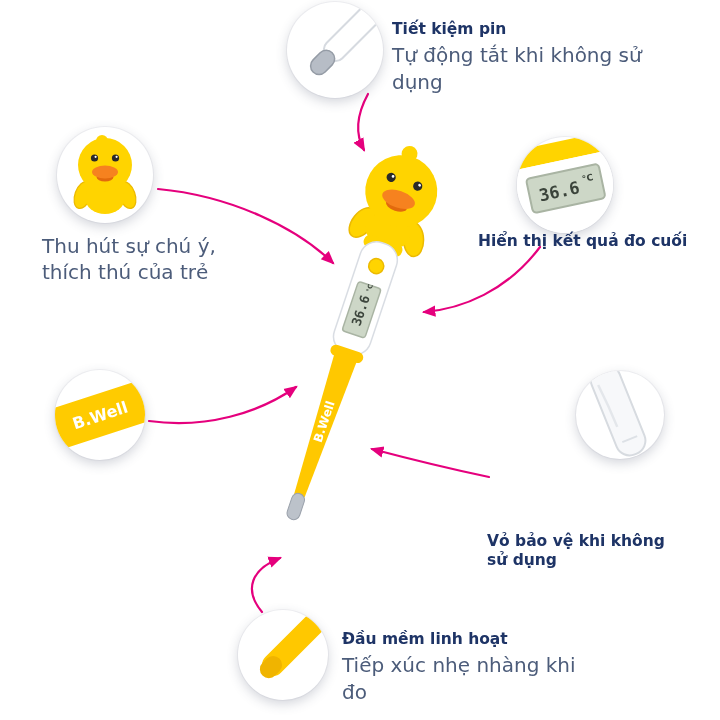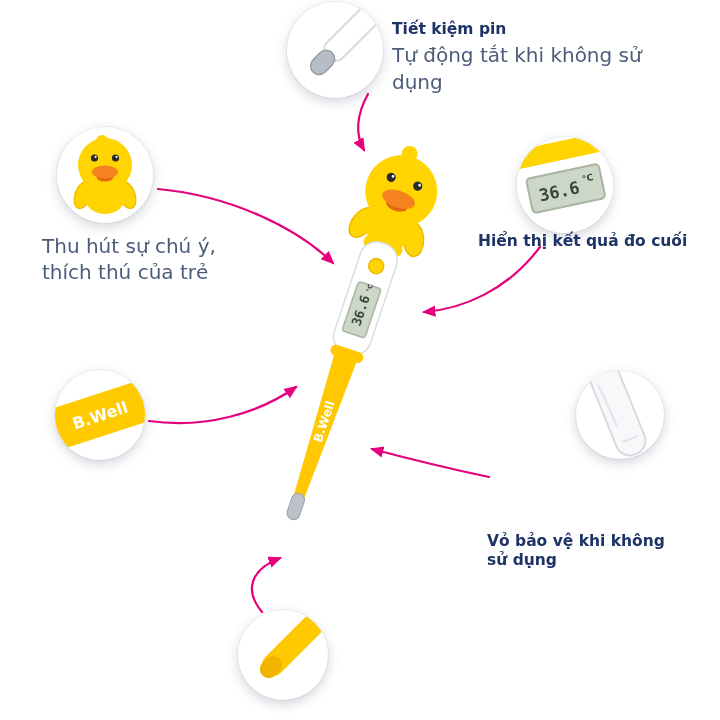--- a/index.html
+++ b/index.html
@@ -146,6 +146,10 @@
     <div class="t">Vỏ bảo vệ khi không sử dụng</div>
   </div>
 
+  <div class="label" style="left:342px;top:630px;width:260px;">
+    <div class="t">Đầu mềm linh hoạt</div>
+    <div class="d">Tiếp xúc nhẹ nhàng khi đo</div>
+  </div>
 
 </div>
 

